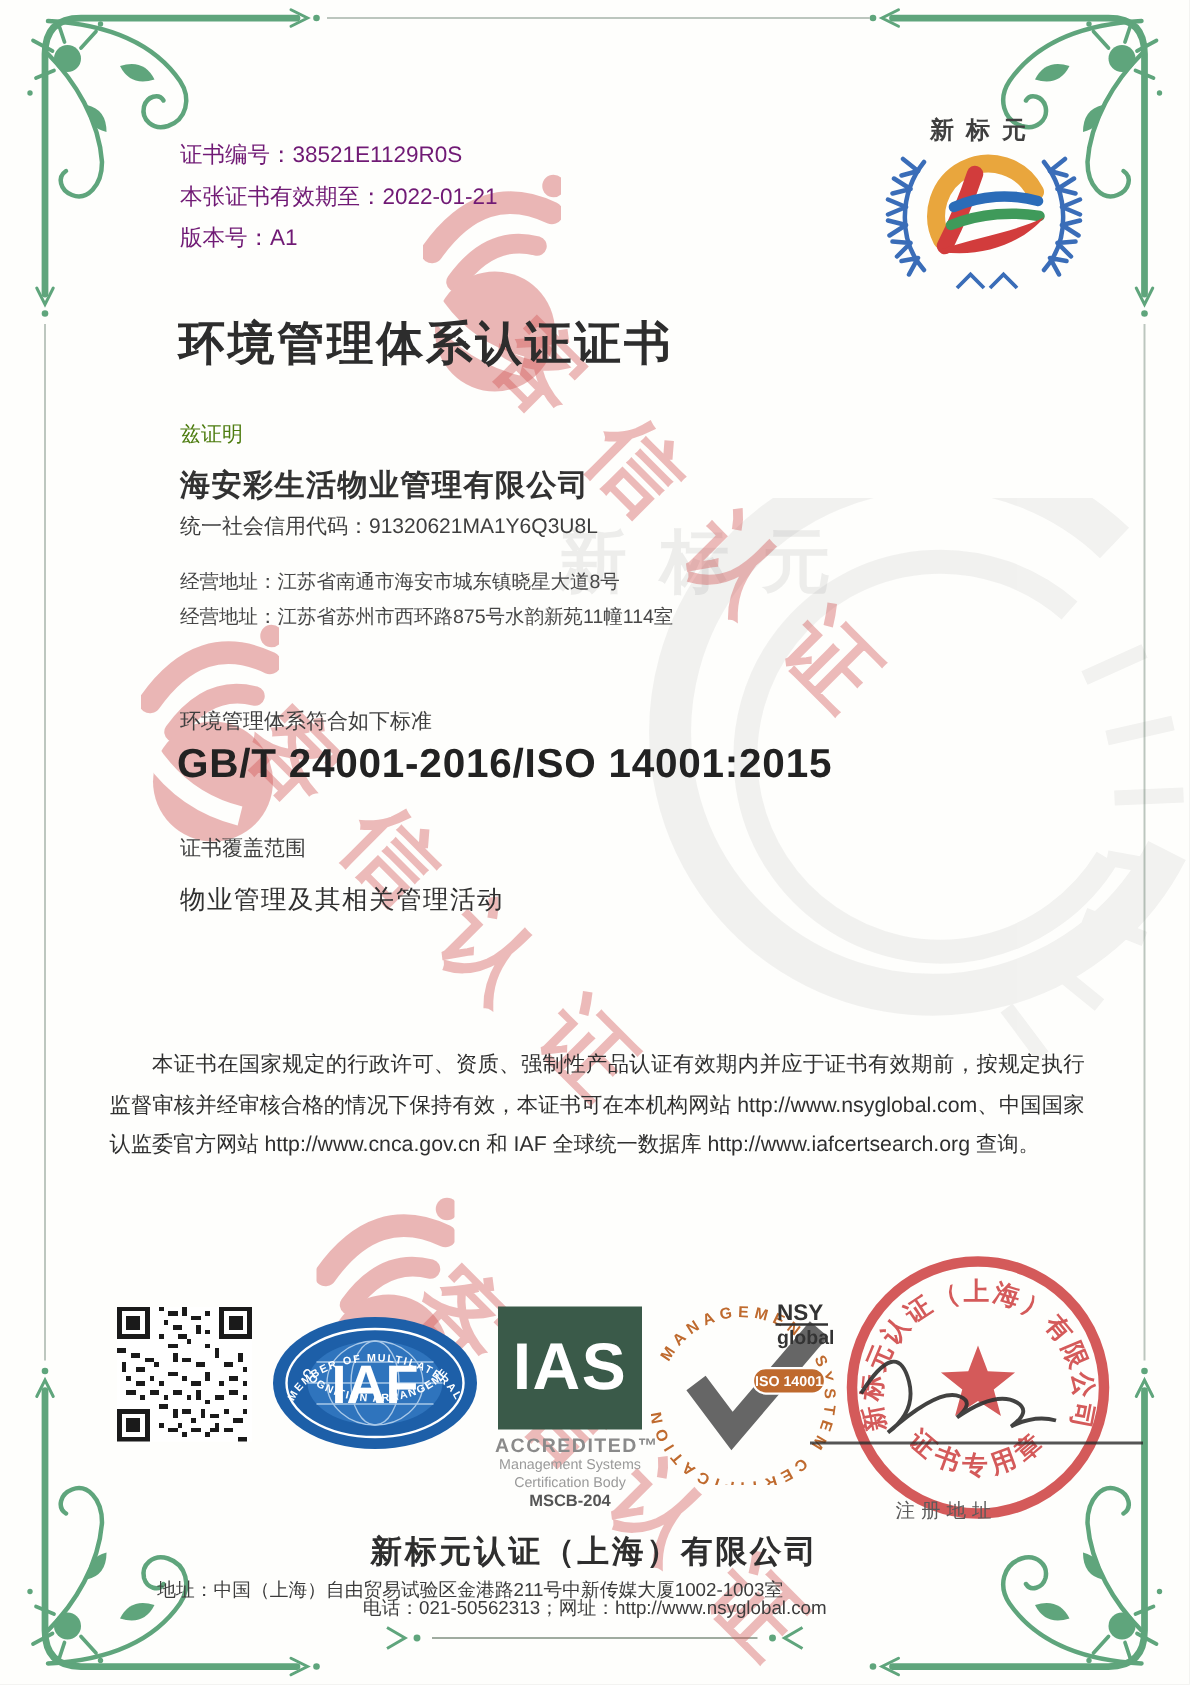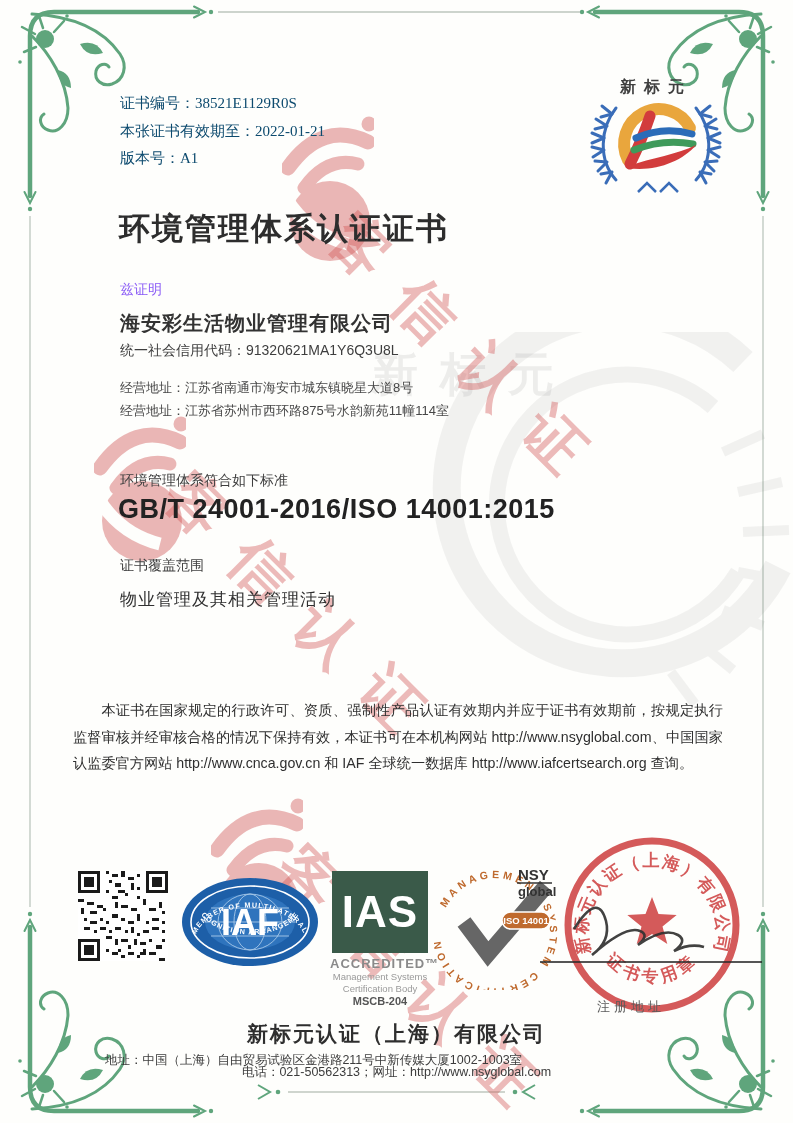--- a/index.html
+++ b/index.html
@@ -10,7 +10,7 @@
   }
   .abs{position:absolute;}
   
-  .meta{left:120px;top:90px;font-size:15px;line-height:27.5px;color:#0c4a6e;font-family:Liberation Serif, serif;}
+  .meta{left:120px;top:90px;font-size:15px;line-height:27.5px;color:#701a75;}
   
   .title{left:119px;top:208px;font-size:31px;font-weight:700;color:#2d2d2d;letter-spacing:2px;}
   .certify{left:120px;top:281px;font-size:14px;color:#8b5cf6;}

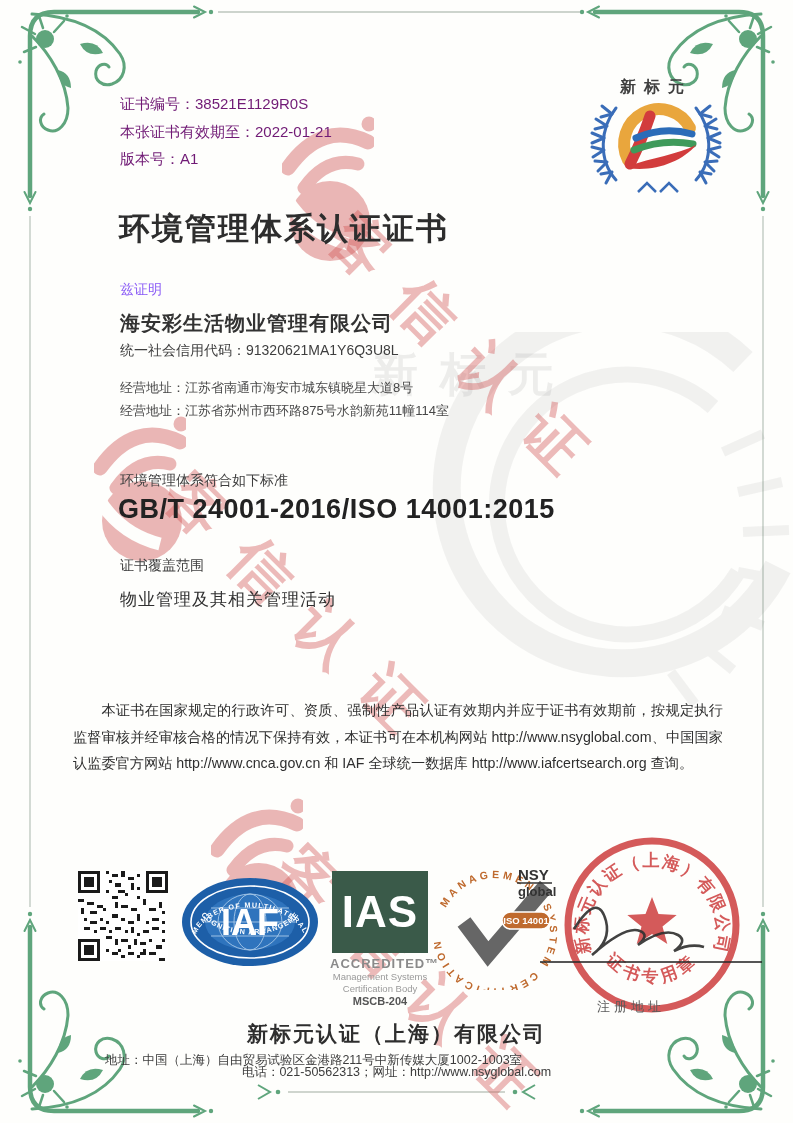--- a/index.html
+++ b/index.html
@@ -13,7 +13,7 @@
   .meta{left:120px;top:90px;font-size:15px;line-height:27.5px;color:#701a75;}
   
   .title{left:119px;top:208px;font-size:31px;font-weight:700;color:#2d2d2d;letter-spacing:2px;}
-  .certify{left:120px;top:281px;font-size:14px;color:#8b5cf6;}
+  .certify{left:120px;top:281px;font-size:14px;color:#4d7c0f;}
   .company{left:120px;top:310px;font-size:20px;font-weight:600;color:#323232;letter-spacing:1px;}
   .creditcode{left:120px;top:342px;font-size:14px;color:#3e3e3e;}
   .addr{left:120px;top:376px;font-size:13px;line-height:23px;color:#474747;}

